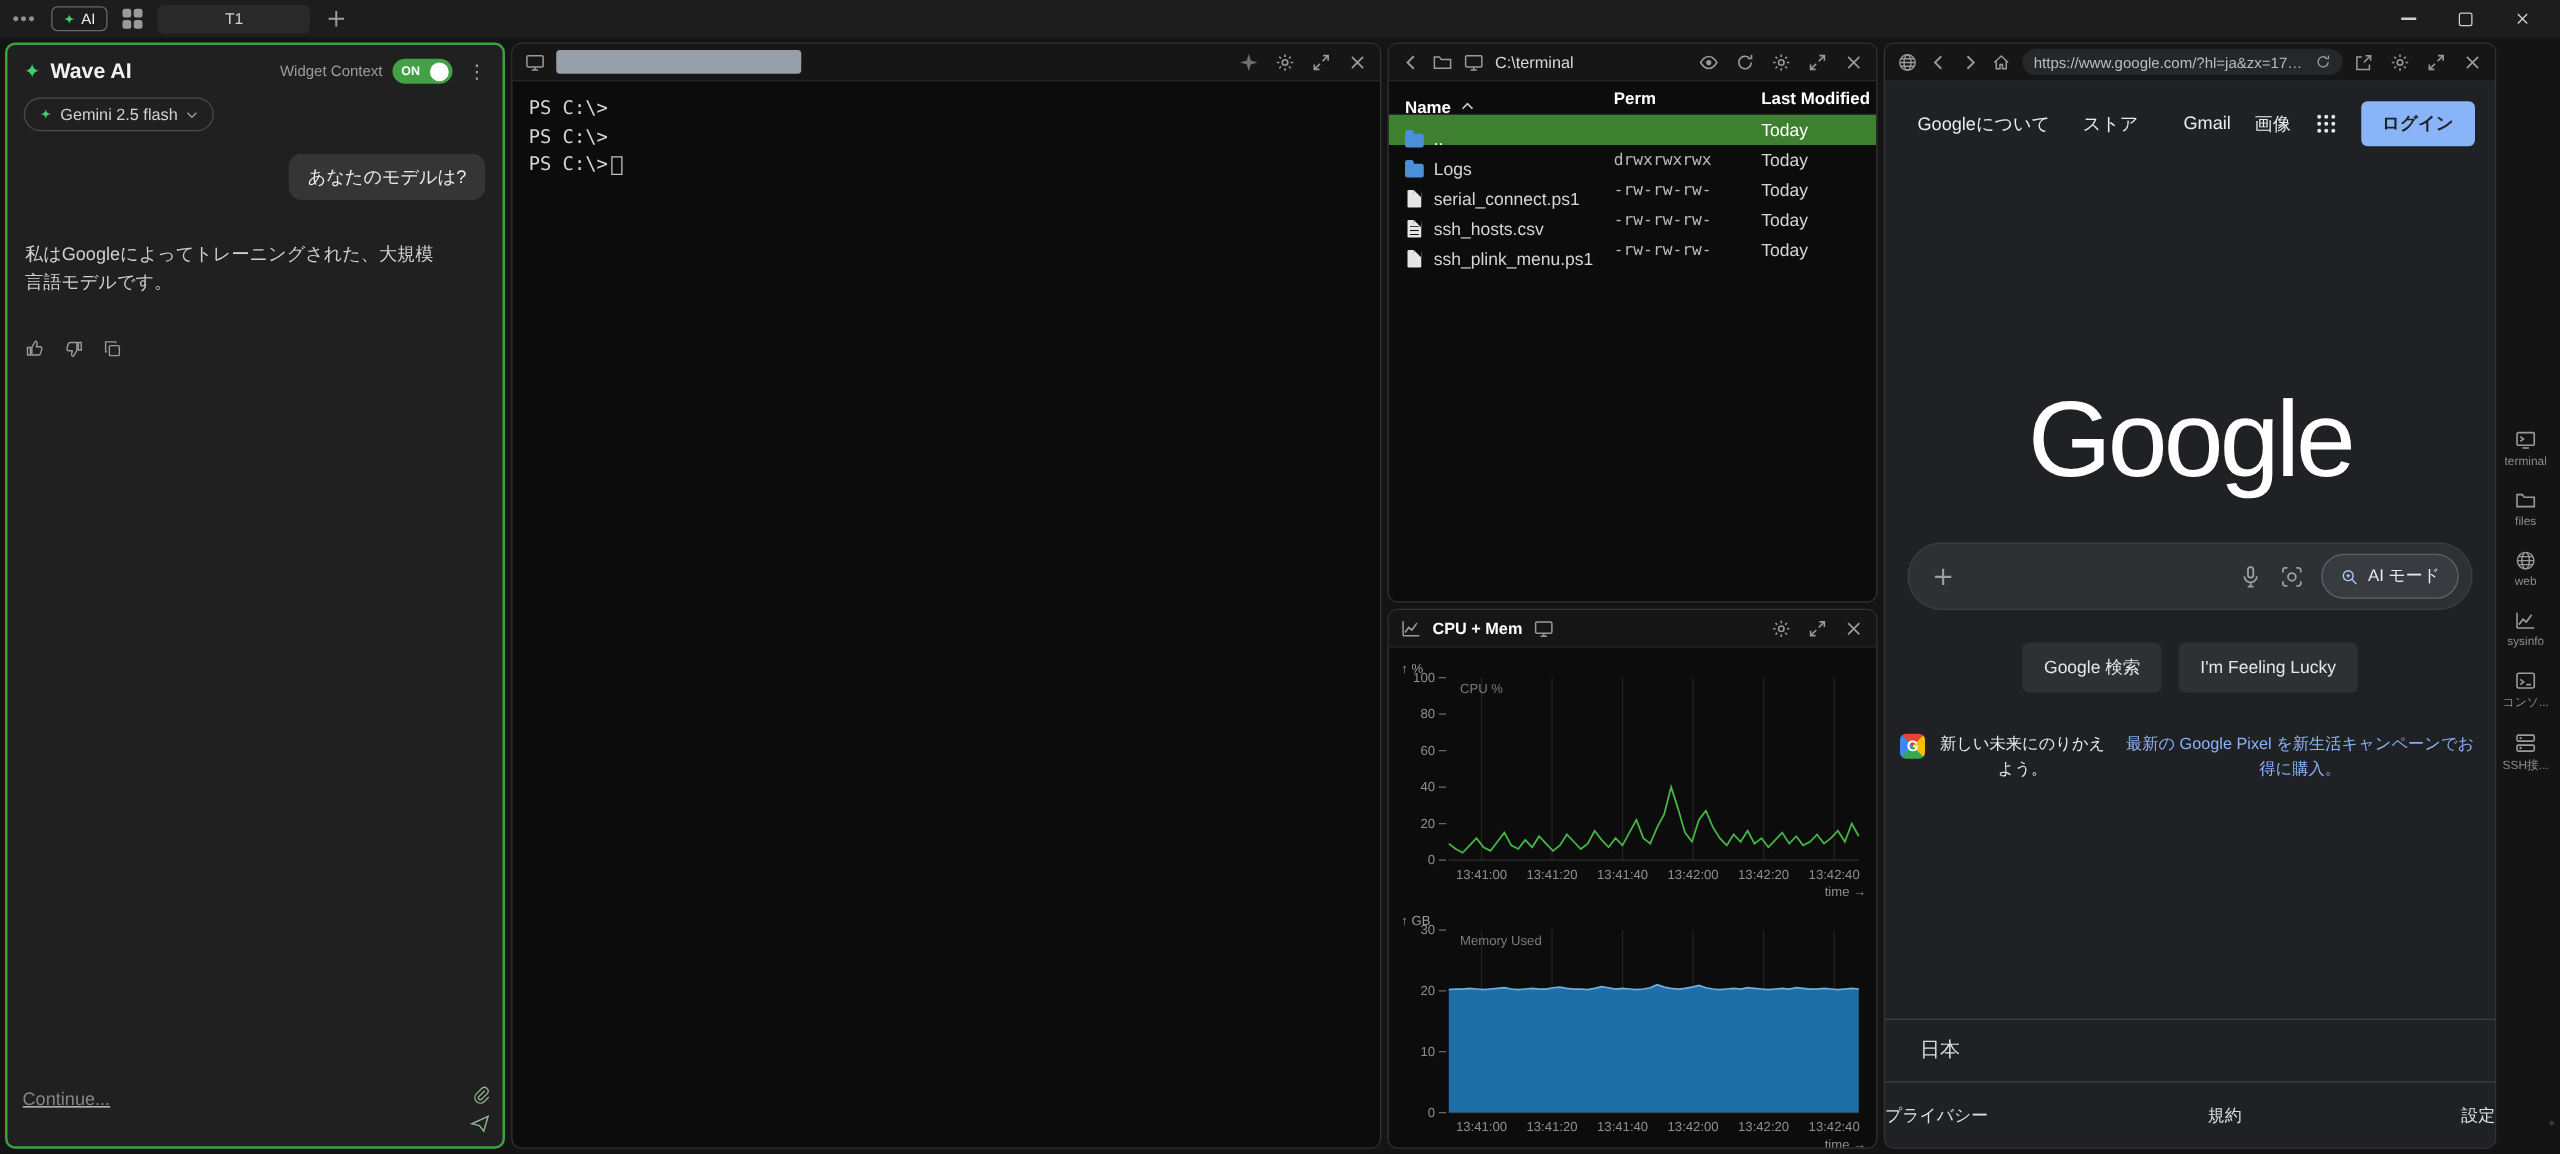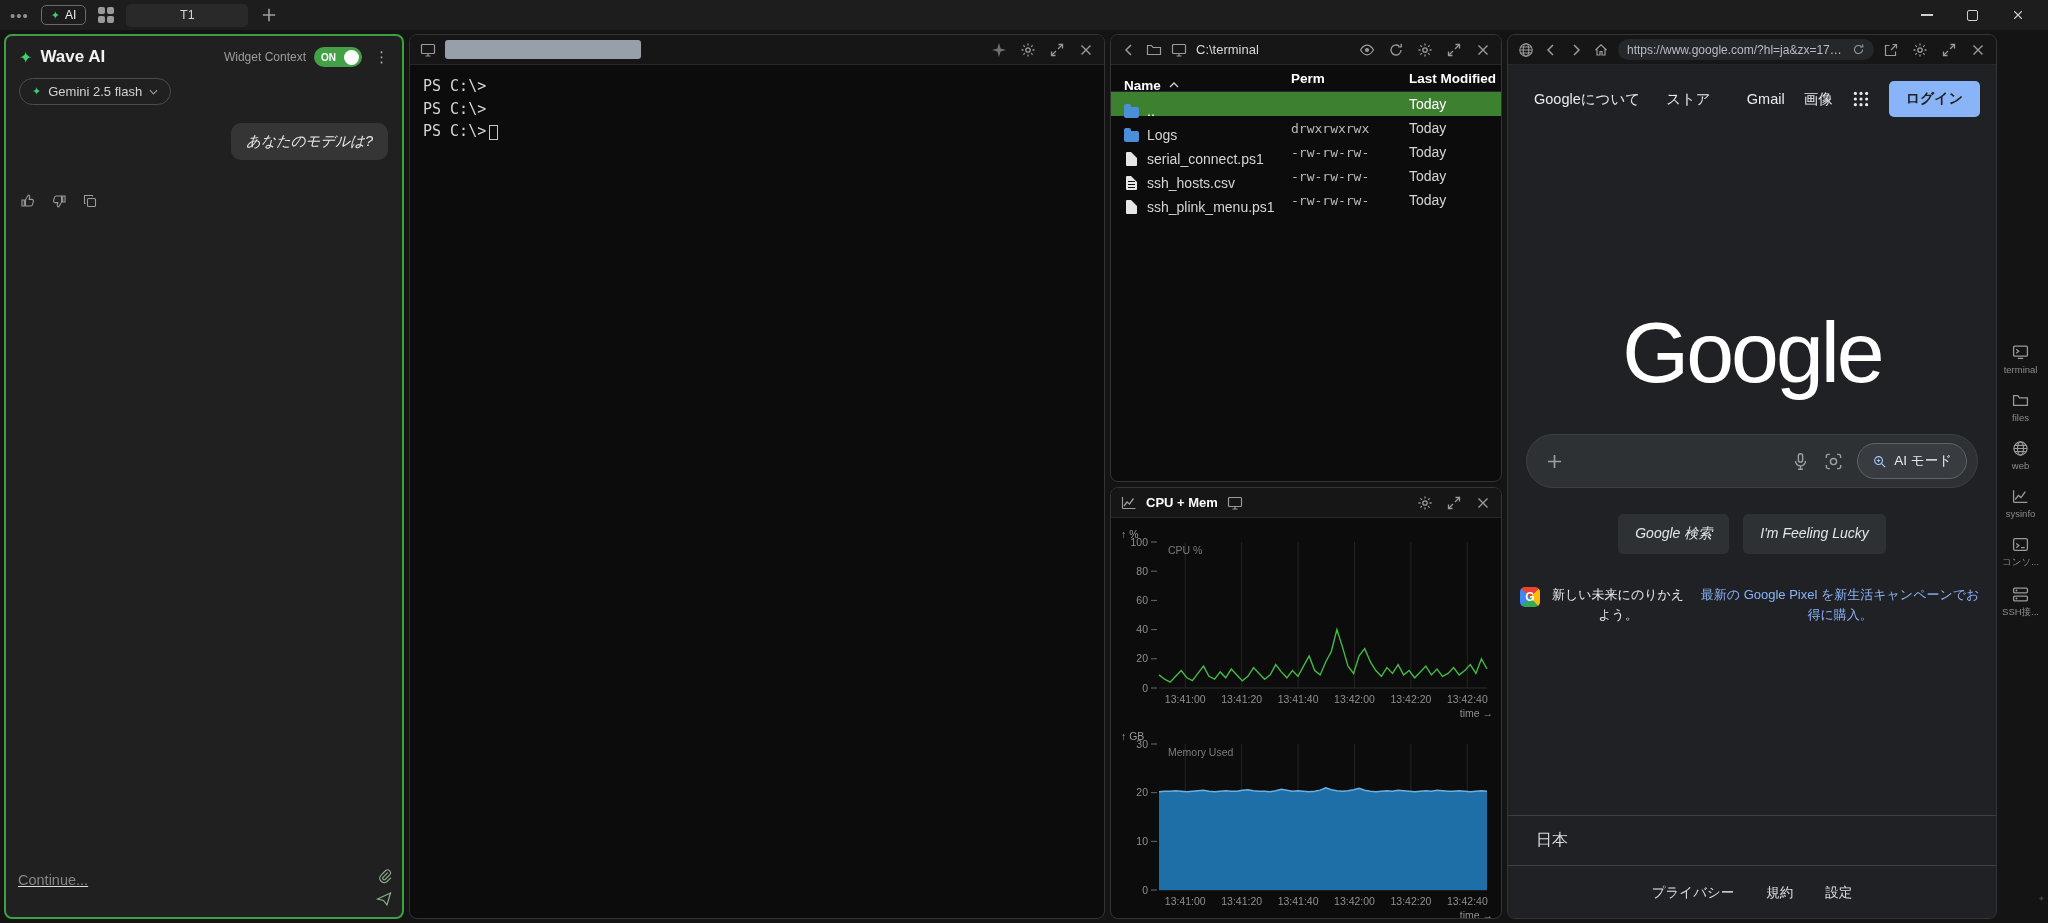--- a/index.html
+++ b/index.html
@@ -44,7 +44,7 @@
   .model-pill { display:inline-flex; align-items:center; gap:7px; border:1px solid #4c4c4c; border-radius:15px; padding:5px 12px; font-size:13px; color:#d2d2d2; }
   .model-pill .spark { color:#3ecf6e; font-size:11px; }
   .model-pill .chev svg { width:9px; height:6px; color:#9a9a9a; }
-  .chat { flex:1; display:flex; flex-direction:column; padding:18px 14px 8px; gap:33px; overflow:hidden;font-style:italic; }
+  .chat { flex:1; display:flex; flex-direction:column; padding:18px 14px 8px; gap:33px; overflow:hidden; }
   .bubble-user { align-self:flex-end; background:#353535; border-radius:10px; padding:9px 15px; font-size:14.5px; color:#eaeaea; }
   .msg-ai { font-size:14.5px; color:#cfcfcf; line-height:1.55; padding-right:30px; }
   .msg-actions { display:flex; gap:15px; color:#9a9a9a; }

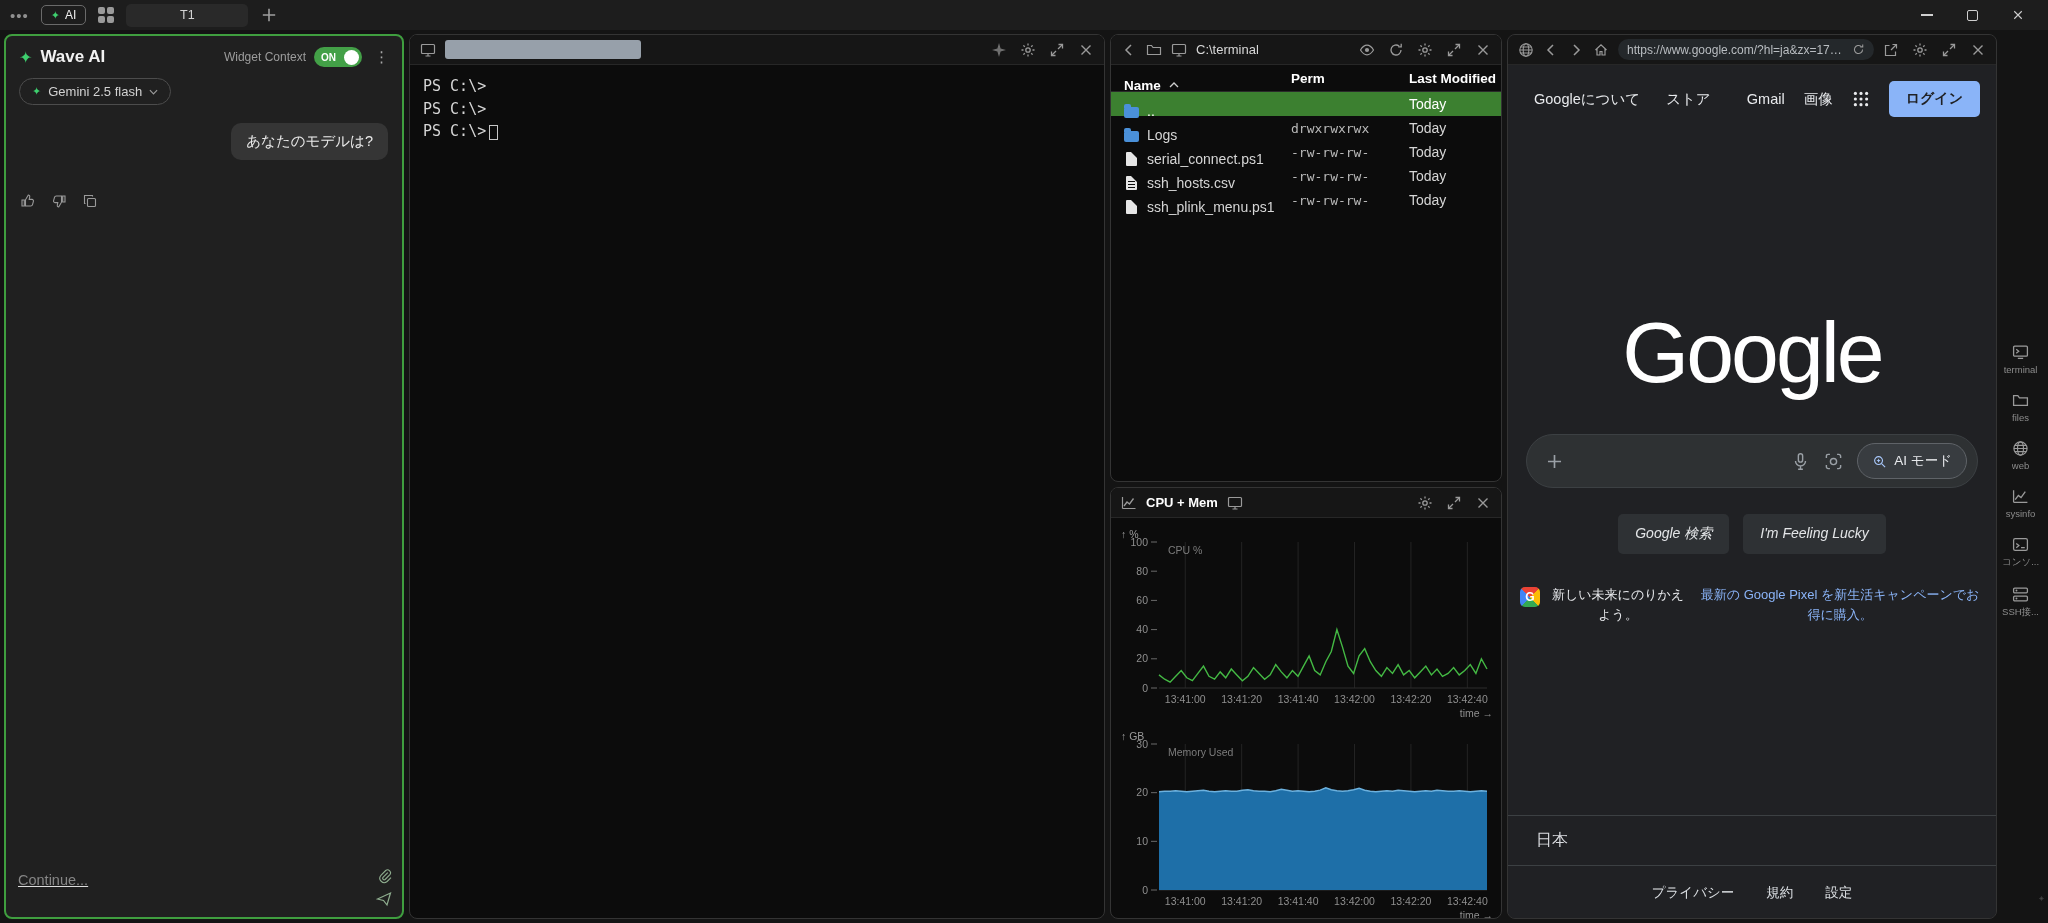--- a/index.html
+++ b/index.html
@@ -196,6 +196,7 @@
     </div>
     <div class="chat">
       <div class="bubble-user">あなたのモデルは?</div>
+      <div class="msg-ai">私はGoogleによってトレーニングされた、大規模言語モデルです。</div>
       <div class="msg-actions">
         <span class="act">
             <svg viewBox="0 0 16 16">

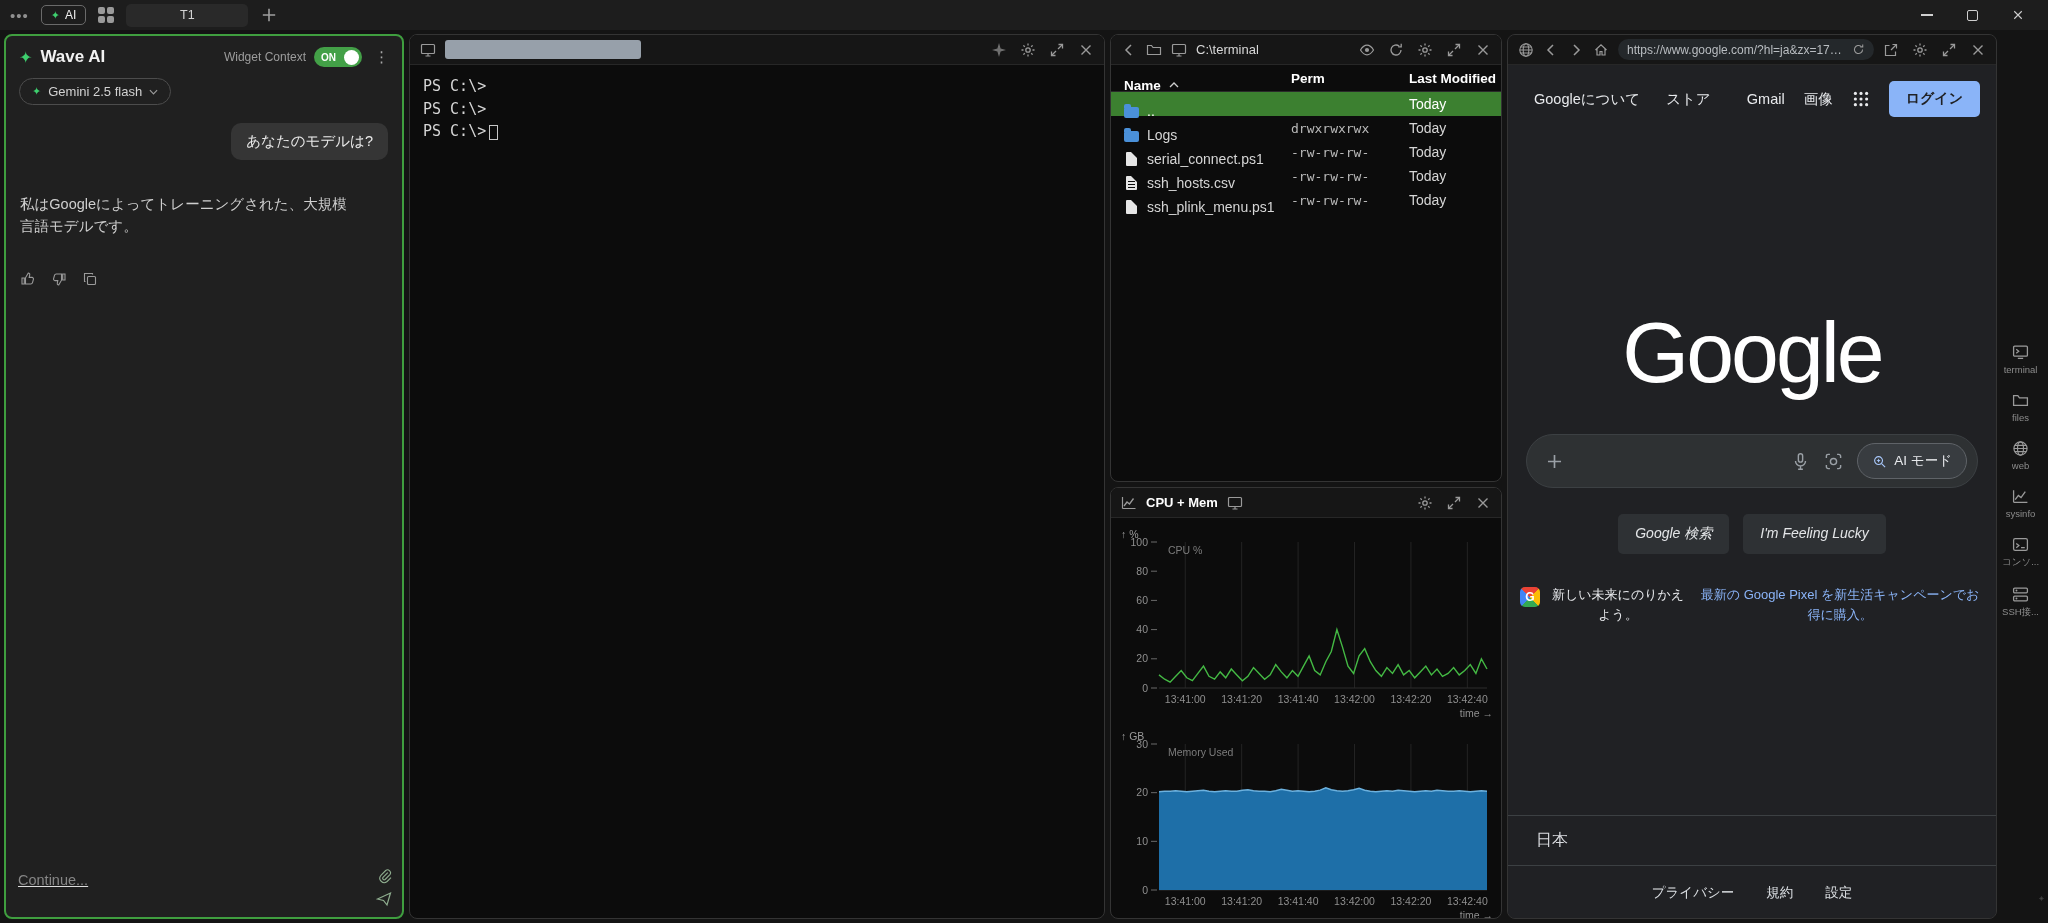--- a/index.html
+++ b/index.html
@@ -117,7 +117,7 @@
   .ai-chip { display:flex; align-items:center; gap:7px; background:#383c40; border:1px solid #5f6368; border-radius:18px; padding:8px 14px; font-size:13.5px; color:#e8eaed; flex:none; }
   .ai-chip .sicon { width:15px; height:15px; color:#a8c7fa; }
   .gbtns { position:absolute; top:449px; left:0; width:100%; display:flex; justify-content:center; gap:14px; }
-  .gbtn { background:#2e3134; border-radius:5px; padding:11px 17px; font-size:14px; color:#e4e6e8;font-style:italic; }
+  .gbtn { background:#2e3134; border-radius:5px; padding:11px 17px; font-size:14px; color:#e4e6e8; }
   .gpromo { position:absolute; top:520px; left:0; width:100%; display:flex; justify-content:center; gap:10px; padding:0 12px; }
   .g-glyph { width:20px; height:20px; border-radius:5px; flex:none; margin-top:2px; background:conic-gradient(from -45deg,#ea4335 0 25%,#fbbc05 25% 50%,#34a853 50% 75%,#4285f4 75% 100%); color:#fff; font-size:12px; font-weight:700; display:flex; align-items:center; justify-content:center; }
   .promo-text { width:140px; font-size:13px; line-height:1.55; text-align:center; color:#e8eaed; }

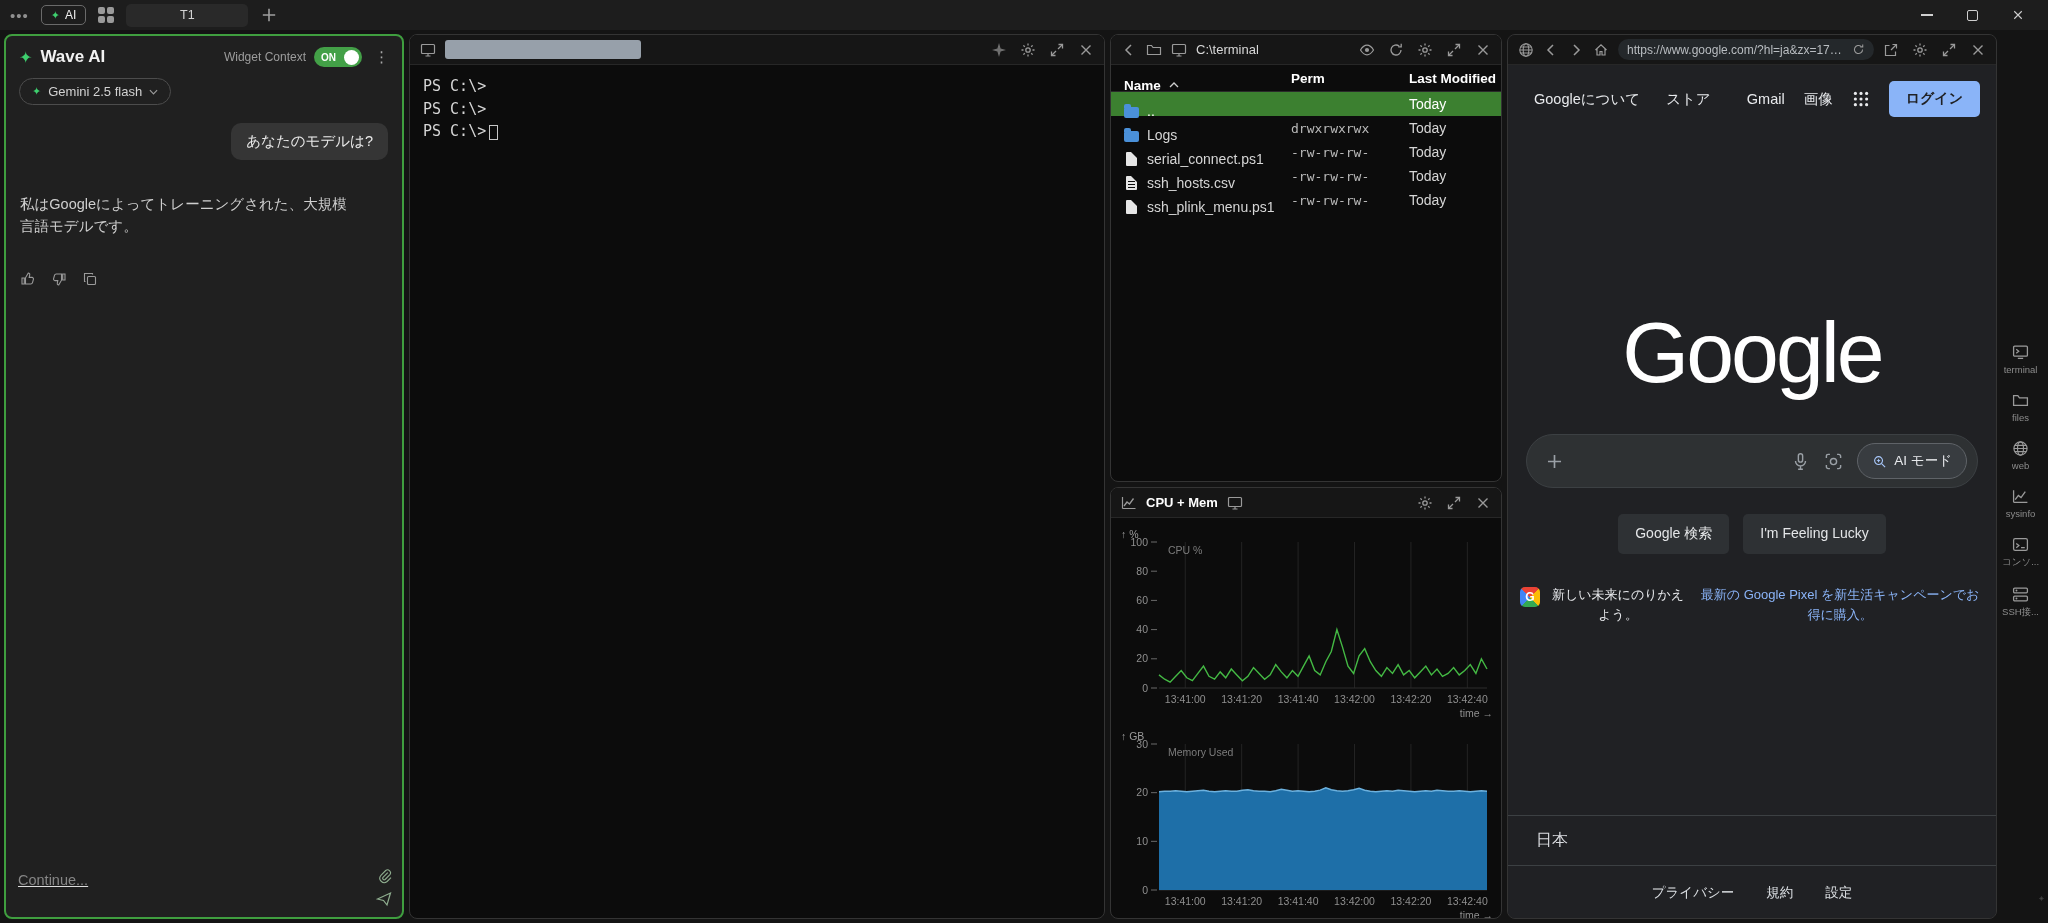--- a/index.html
+++ b/index.html
@@ -126,7 +126,7 @@
   .gf-country { padding:14px 28px; font-size:16px; color:#dadce0; border-top:1px solid #3c4043; border-bottom:1px solid #3c4043; }
   .gf-row { display:flex; justify-content:center; gap:32px; font-size:13.5px; color:#dde1e5; }
   .gf-row1 { padding-top:16px; }
-  .gf-row2 { padding:18px 12px 16px; }
+  .gf-row2 { padding:18px 0 16px;justify-content:space-between; }
 
   
   .sidebar { width:42px; flex:none; display:flex; align-items:center; padding-top:26px; }

